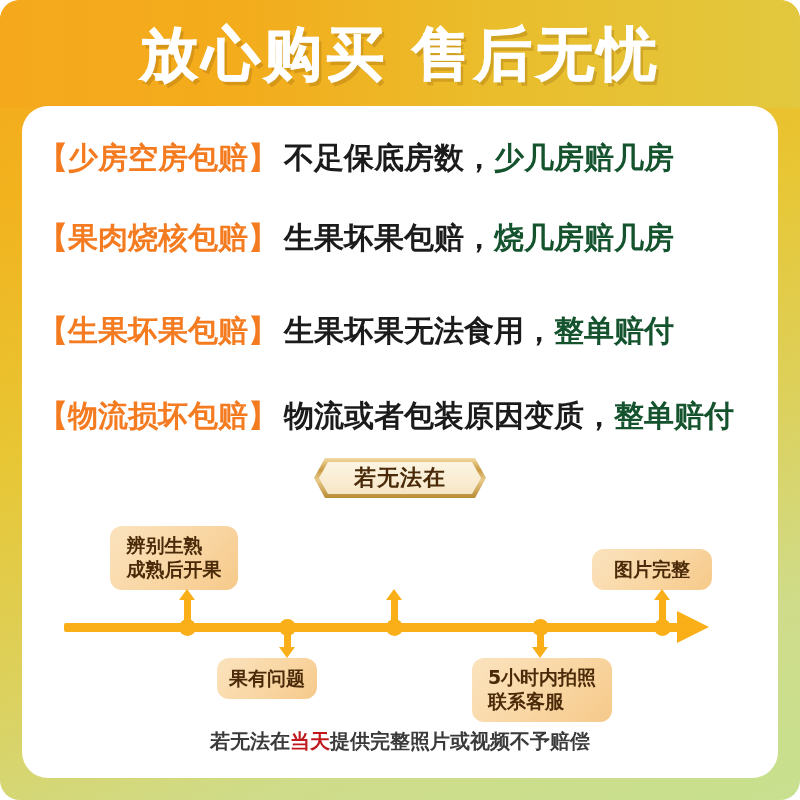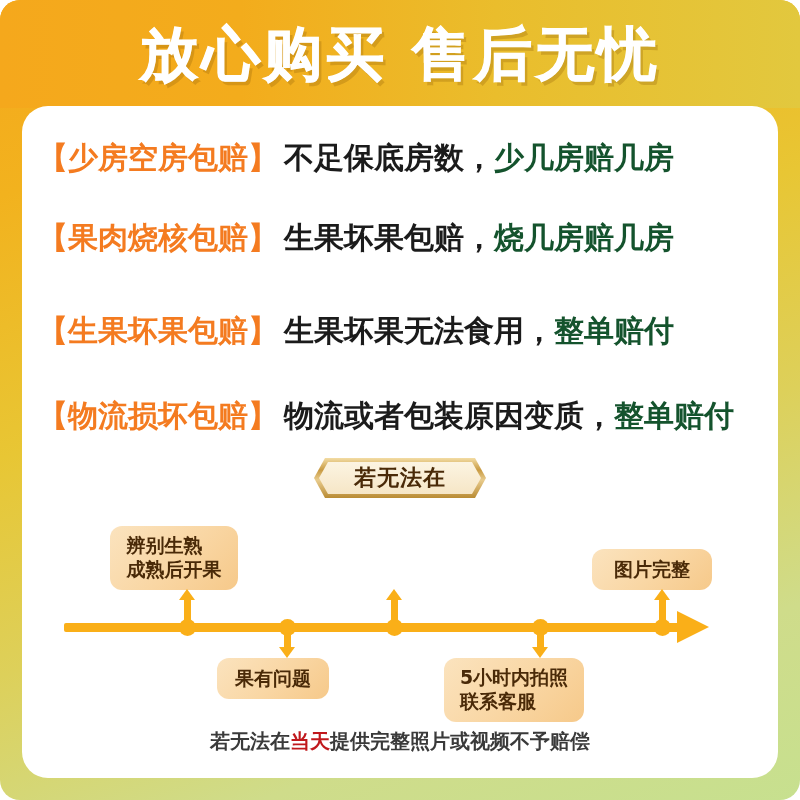--- a/index.html
+++ b/index.html
@@ -180,7 +180,7 @@
         <div class="dot" style="left: 640px;"></div>
         <div class="stem-up" style="left: 640px; top: 93px; height: 24px;"></div>
         <div class="tri-up" style="left: 640px; top: 83px;"></div>
-        <div class="tbox" style="left: 195px; top: 152px; width: 112px; height: 41px;">果有问题</div>
+        <div class="tbox" style="left: 195px; top: 152px; width: 100px; height: 41px;">果有问题</div>
         <div class="dot" style="left: 265px;"></div>
         <div class="stem-dn" style="left: 265px; top: 127px; height: 15px;"></div>
         <div class="tri-dn" style="left: 265px; top: 141px;"></div>

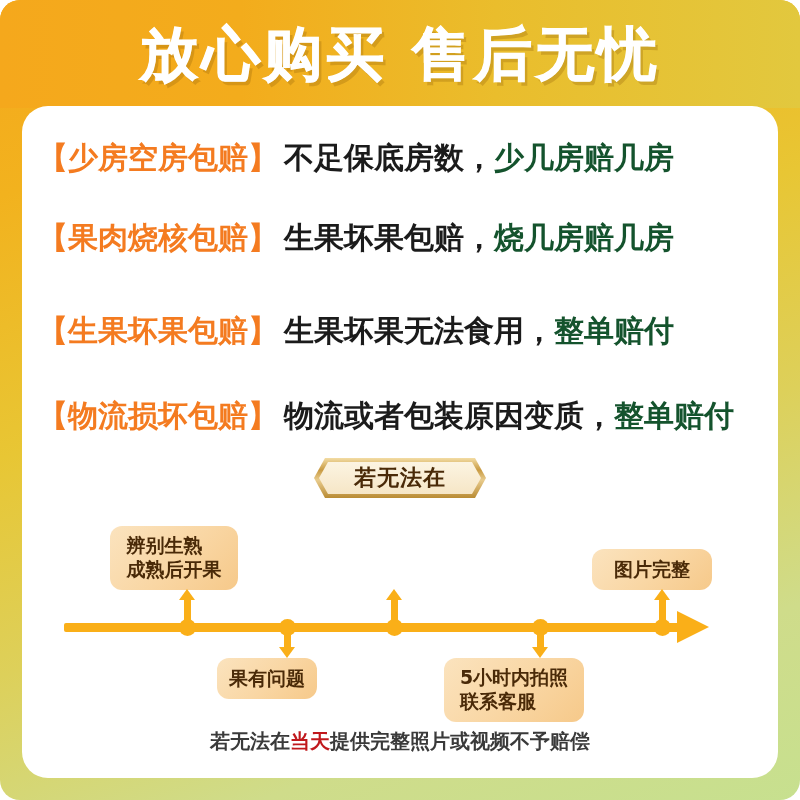--- a/index.html
+++ b/index.html
@@ -184,7 +184,7 @@
         <div class="dot" style="left: 265px;"></div>
         <div class="stem-dn" style="left: 265px; top: 127px; height: 15px;"></div>
         <div class="tri-dn" style="left: 265px; top: 141px;"></div>
-        <div class="tbox" style="left: 422px; top: 152px; width: 140px; height: 64px;">5小时内拍照
+        <div class="tbox" style="left: 450px; top: 152px; width: 140px; height: 64px;">5小时内拍照
 联系客服</div>
         <div class="dot" style="left: 518px;"></div>
         <div class="stem-dn" style="left: 518px; top: 127px; height: 15px;"></div>

